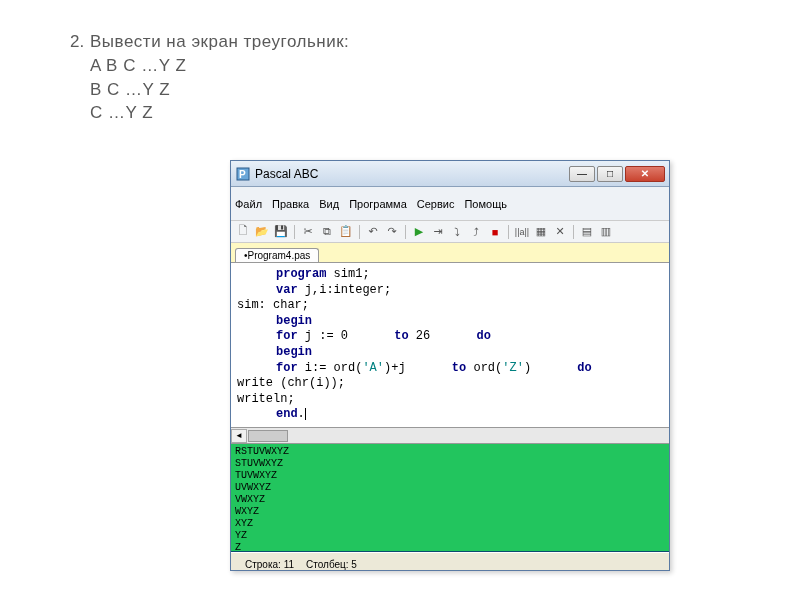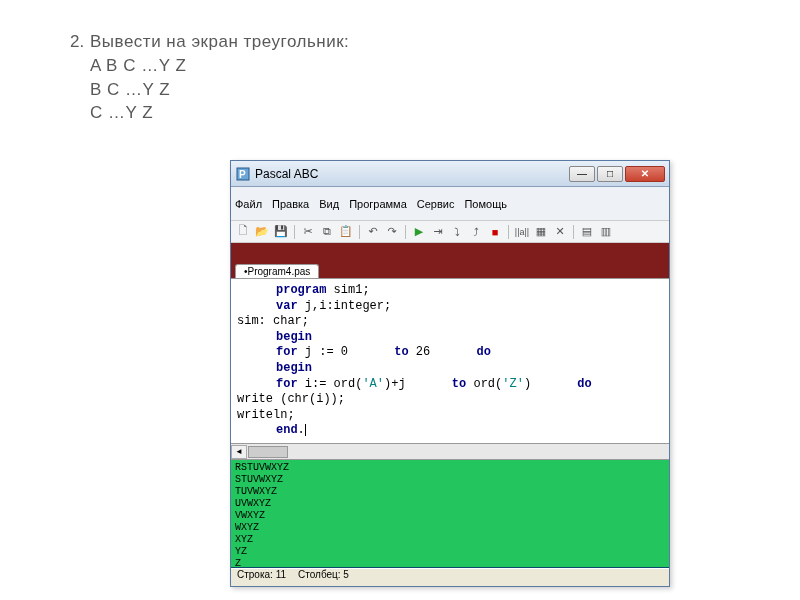--- a/index.html
+++ b/index.html
@@ -24,7 +24,7 @@
 .tb-sep { width: 1px; height: 14px; background: #bbb; margin: 0 2px; }
 .tb-green { color: #2a9d2a; }
 .tb-red { color: #c00; }
-.tabbar { height: 36px; background: #7f1d1d; display: flex; align-items: flex-end; padding: 0 4px; border-bottom: 1px solid #999; }
+.tabbar { height: 20px; background: #fef9c3; display: flex; align-items: flex-end; padding: 0 4px; border-bottom: 1px solid #999; }
 .tab { background: #fdfdfd; border: 1px solid #999; border-bottom: none; padding: 1px 8px; font-size: 10px; border-radius: 3px 3px 0 0; }
 .code-area { background: #fff; padding: 4px 6px; font-family: "Courier New", monospace; font-size: 12px; line-height: 1.3; color: #000; height: 165px; border-bottom: 1px solid #999; overflow: hidden; position: relative; }
 .code-area .kw { color: #000080; font-weight: bold; padding-left: 39px; }

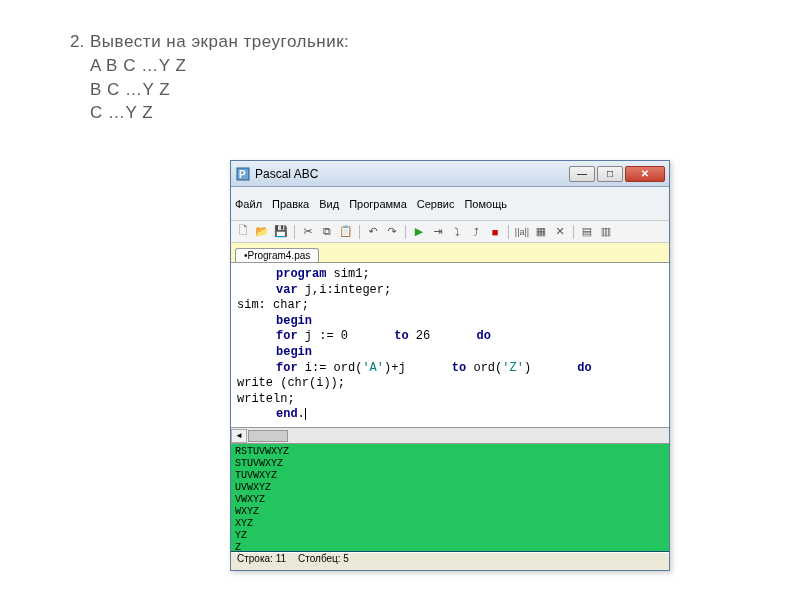--- a/index.html
+++ b/index.html
@@ -33,7 +33,7 @@
 .sb-arrow { width: 16px; height: 14px; background: #f0f0f0; border: 1px solid #aaa; display: flex; align-items: center; justify-content: center; font-size: 8px; cursor: pointer; }
 .sb-thumb { width: 40px; height: 12px; background: #cdcdcd; border: 1px solid #999; margin-left: 1px; }
 .output-area { background: #22c55e; padding: 2px 4px; font-family: "Courier New", monospace; font-size: 10px; line-height: 1.2; color: #000; height: 108px; overflow: hidden; border-bottom: 1px solid #0c4a6e; }
-.statusbar { height: 18px; background: #ece9d8; display: flex; align-items: flex-start; padding: 0 6px; gap: 12px; font-size: 10px; border-top: 1px solid #fff; }
+.statusbar { height: 18px; background: #ece9d8; display: flex; align-items: flex-end; padding: 0 14px; gap: 12px; font-size: 10px; border-top: 1px solid #fff; }
 .cursor-line { display: inline-block; width: 1px; height: 12px; background: #000; vertical-align: middle; }
 </style>
 </head>

